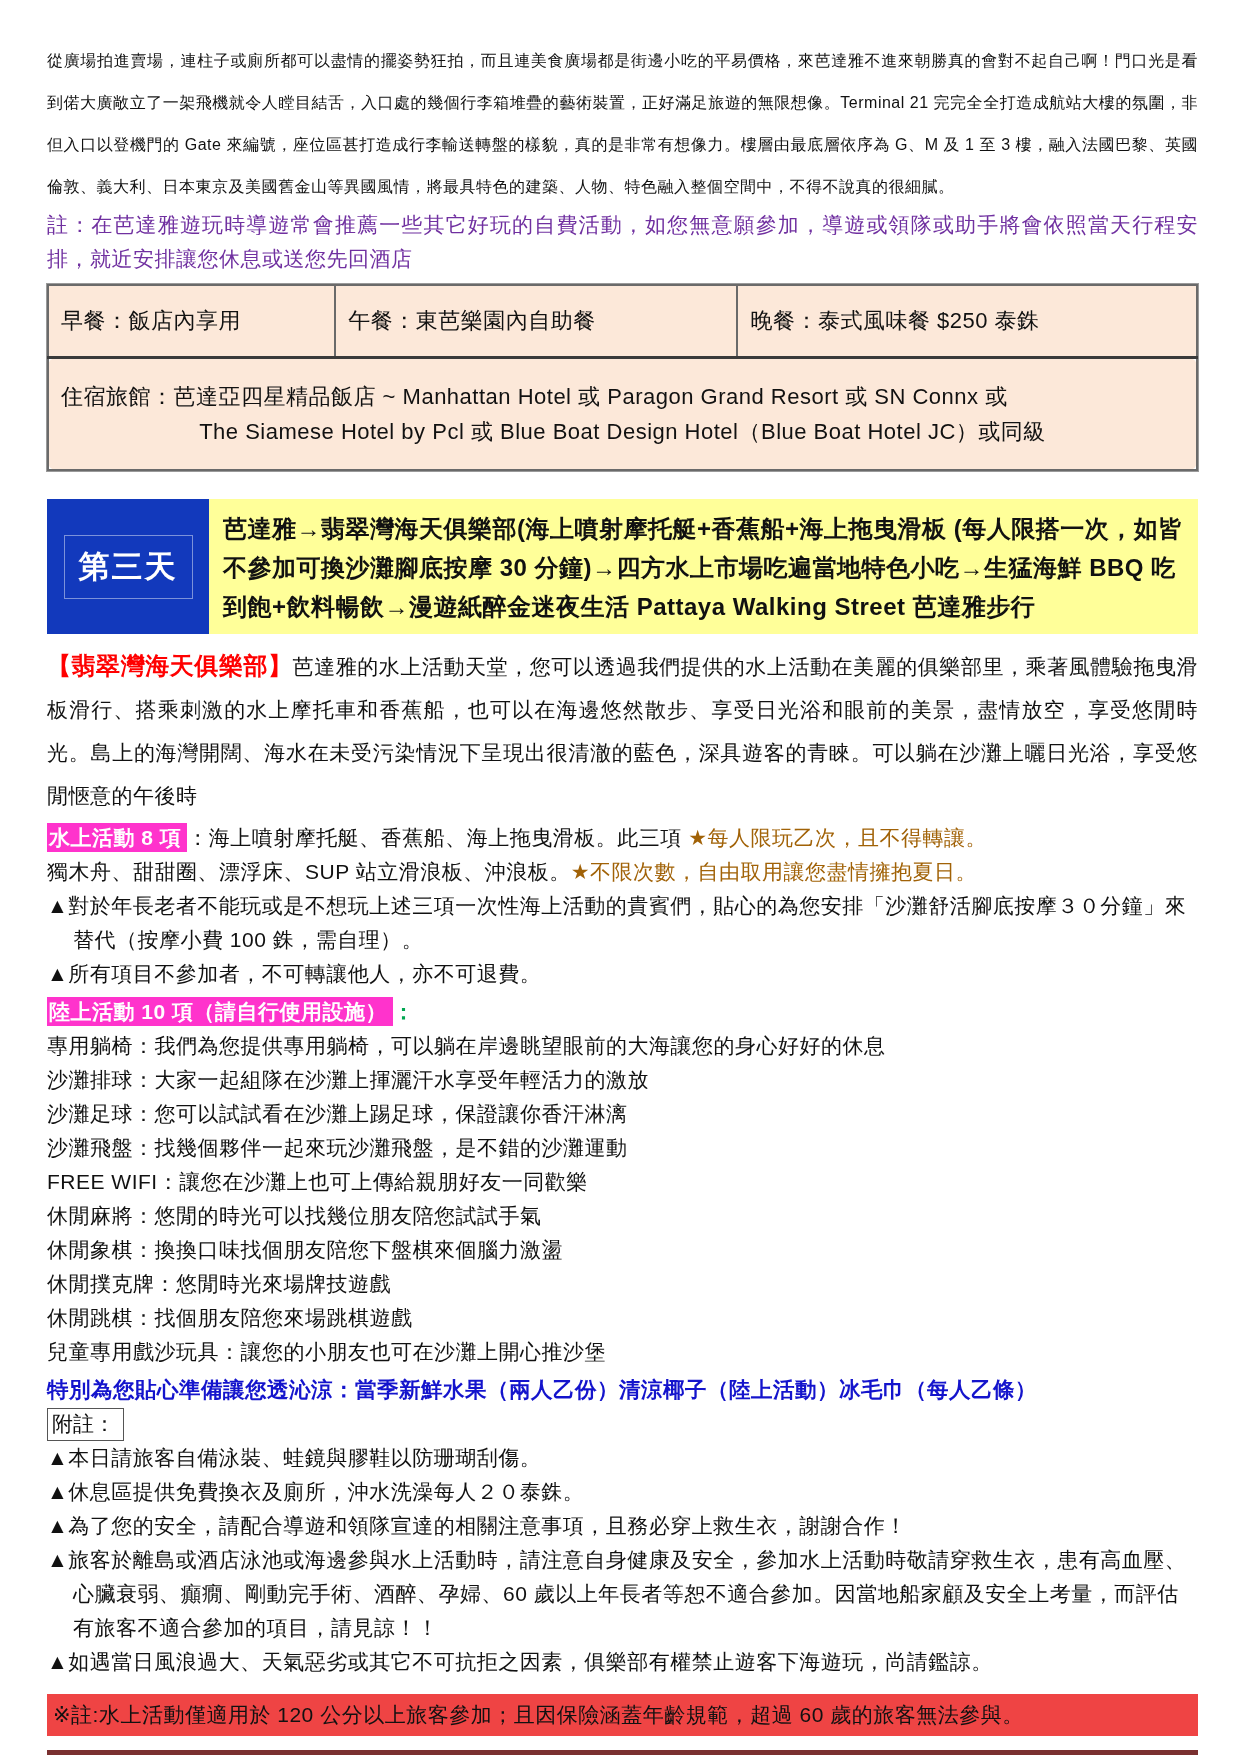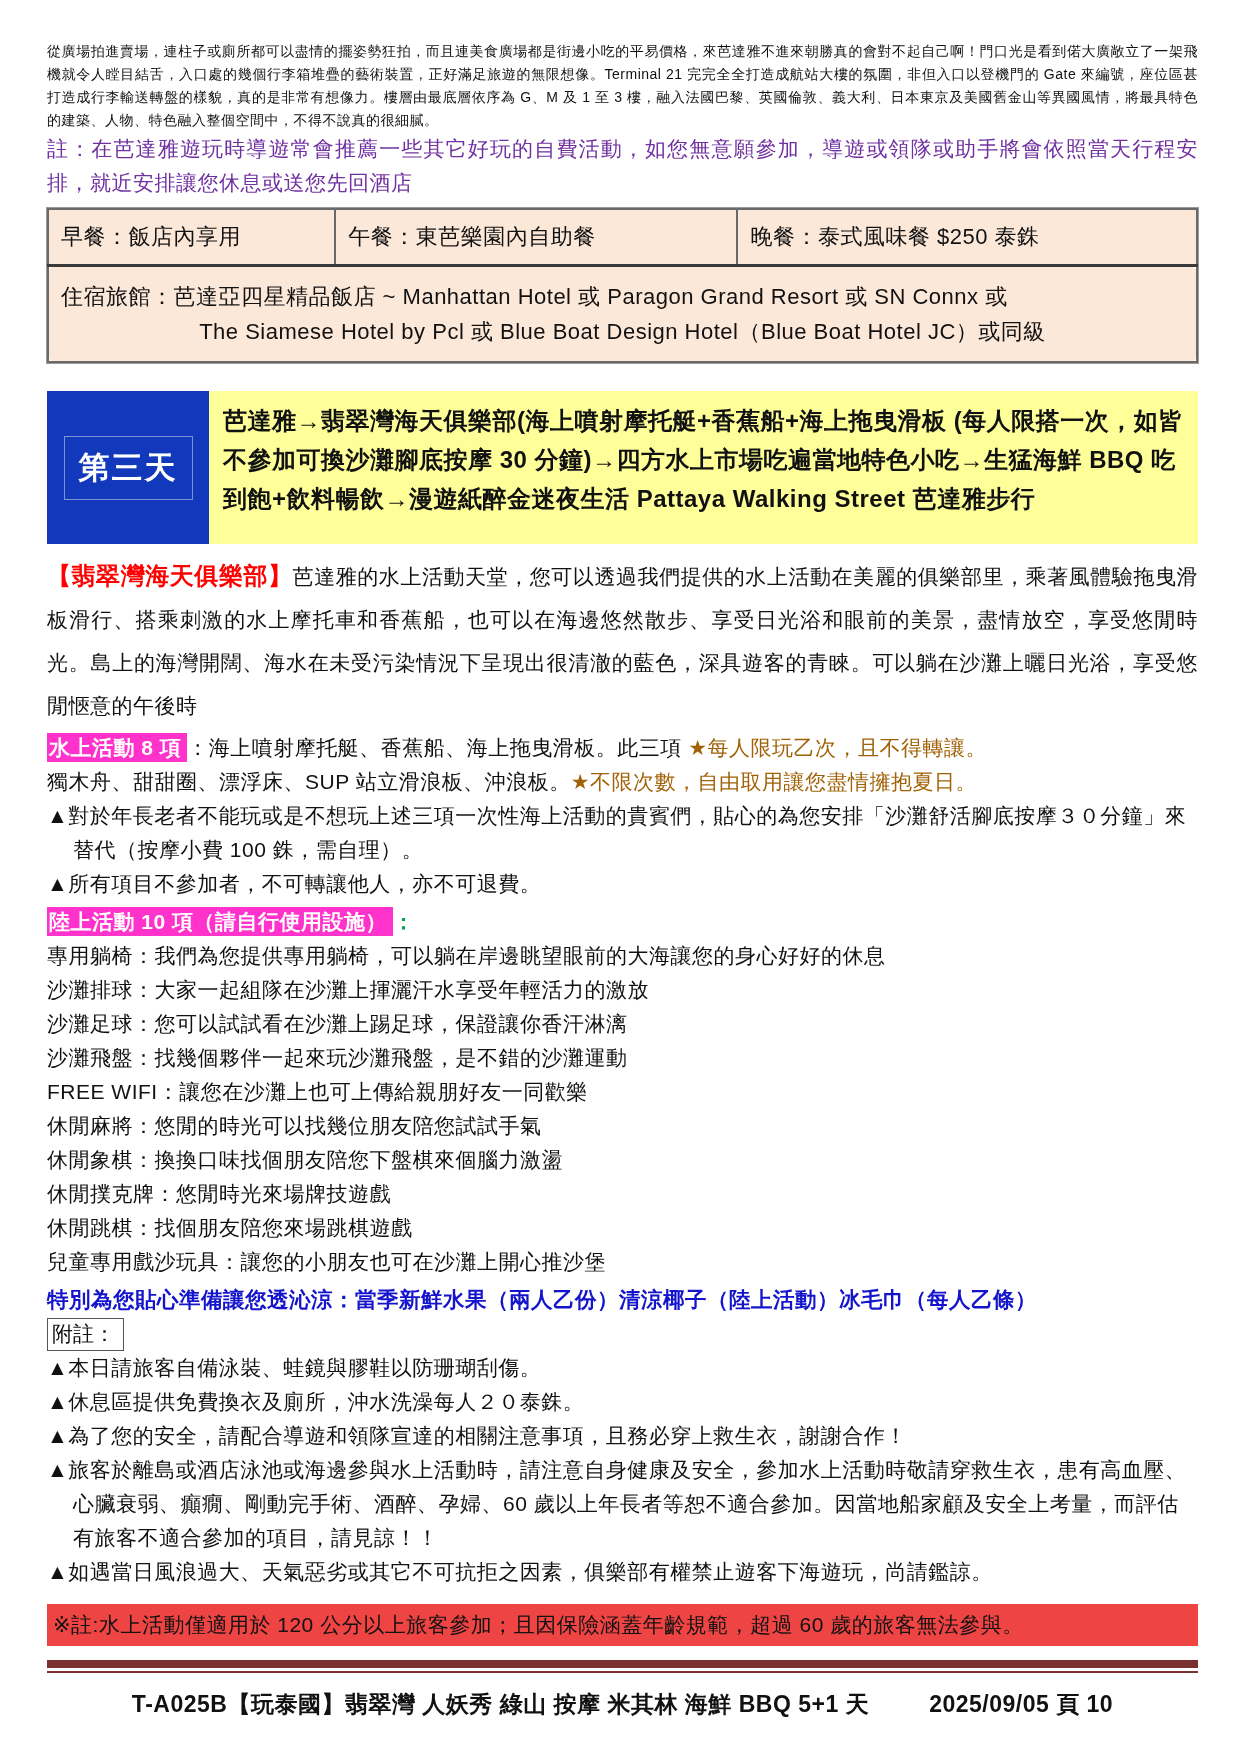--- a/index.html
+++ b/index.html
@@ -17,8 +17,8 @@
     padding:40px 43px 0 47px;
   }
   .intro{
-    font-size:14px;
-    line-height:23px;
+    font-size:16px;
+    line-height:42px;
     text-align:justify;
     letter-spacing:0.5px;
   }

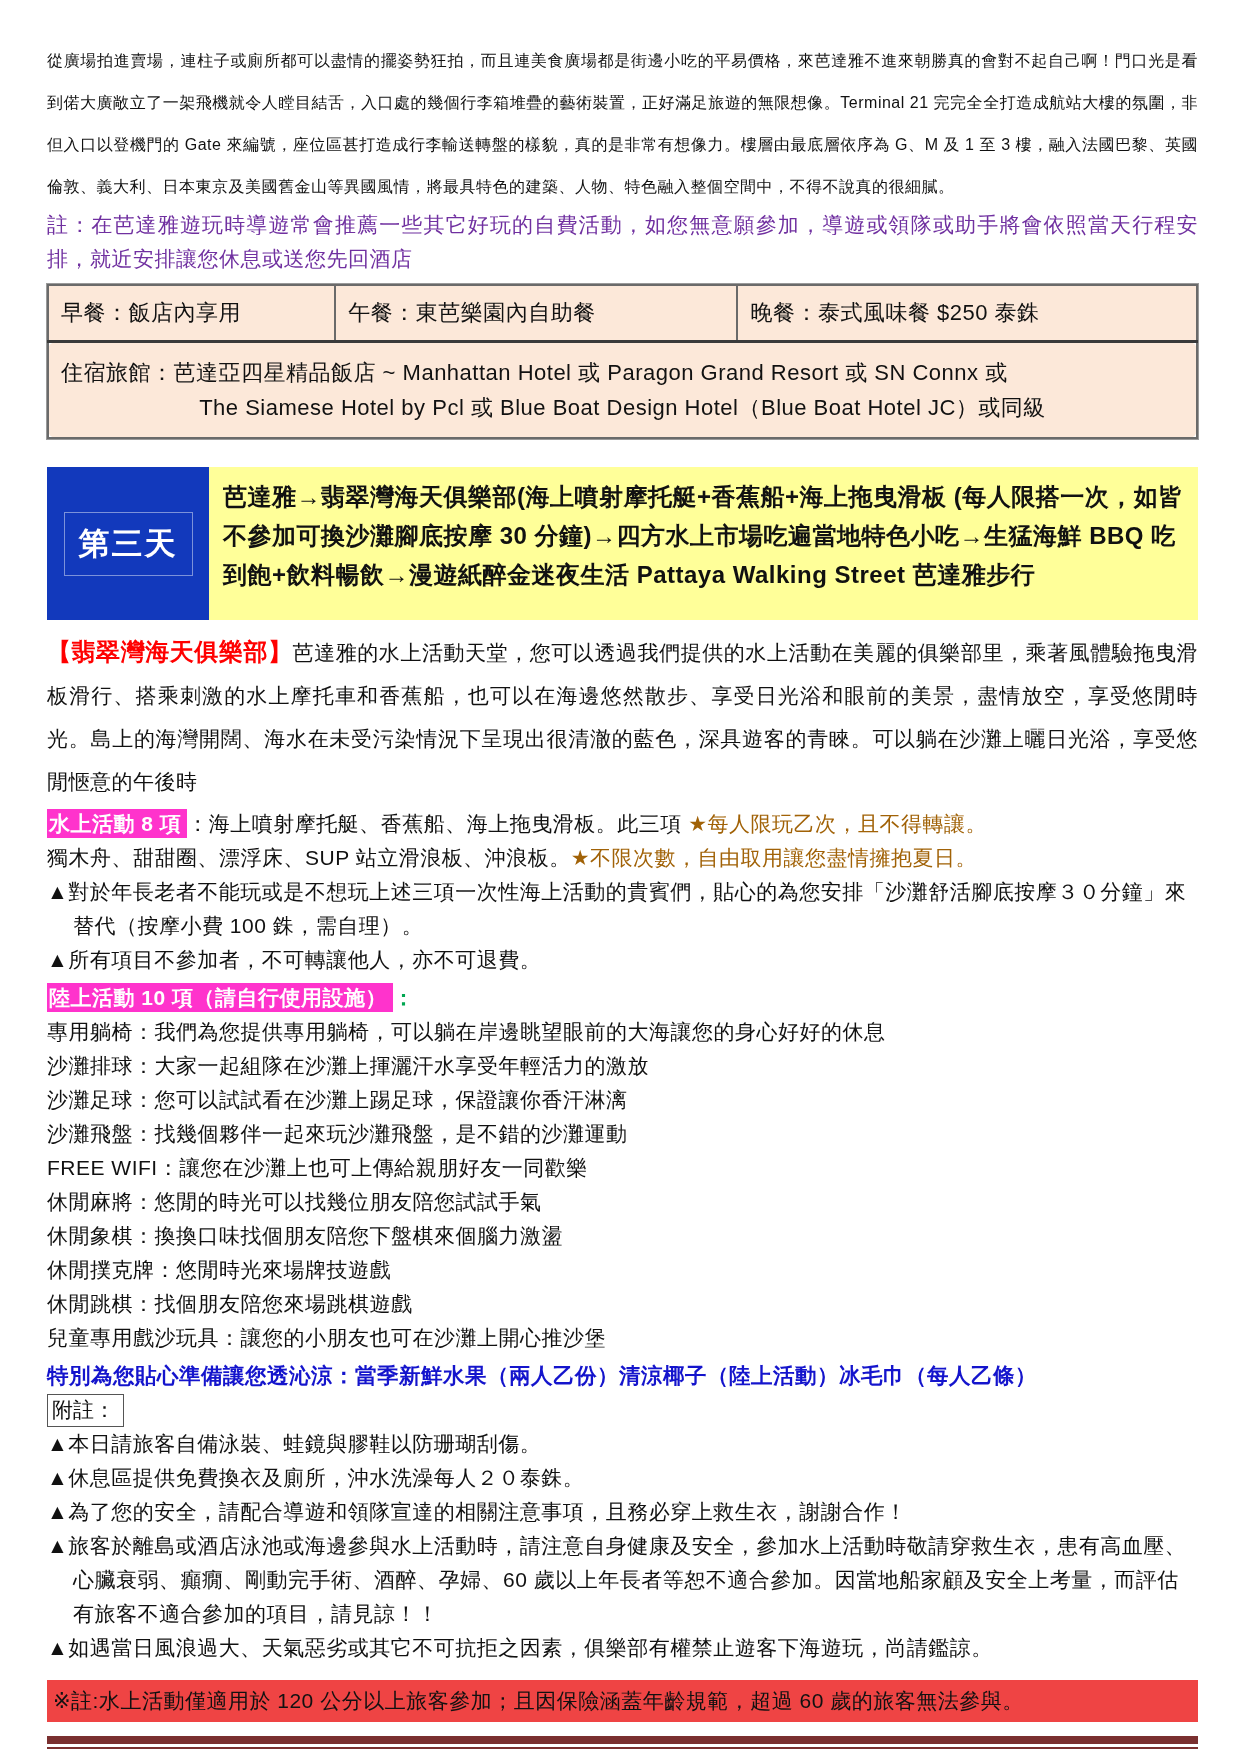--- a/index.html
+++ b/index.html
@@ -41,7 +41,7 @@
     background:#FCE8D9;
     border:2px solid #6a6a6a;
     font-size:22px;
-    padding:12px 12px;
+    padding:20px 12px;
     letter-spacing:0.5px;
   }
   .meal-table .hotel-cell{

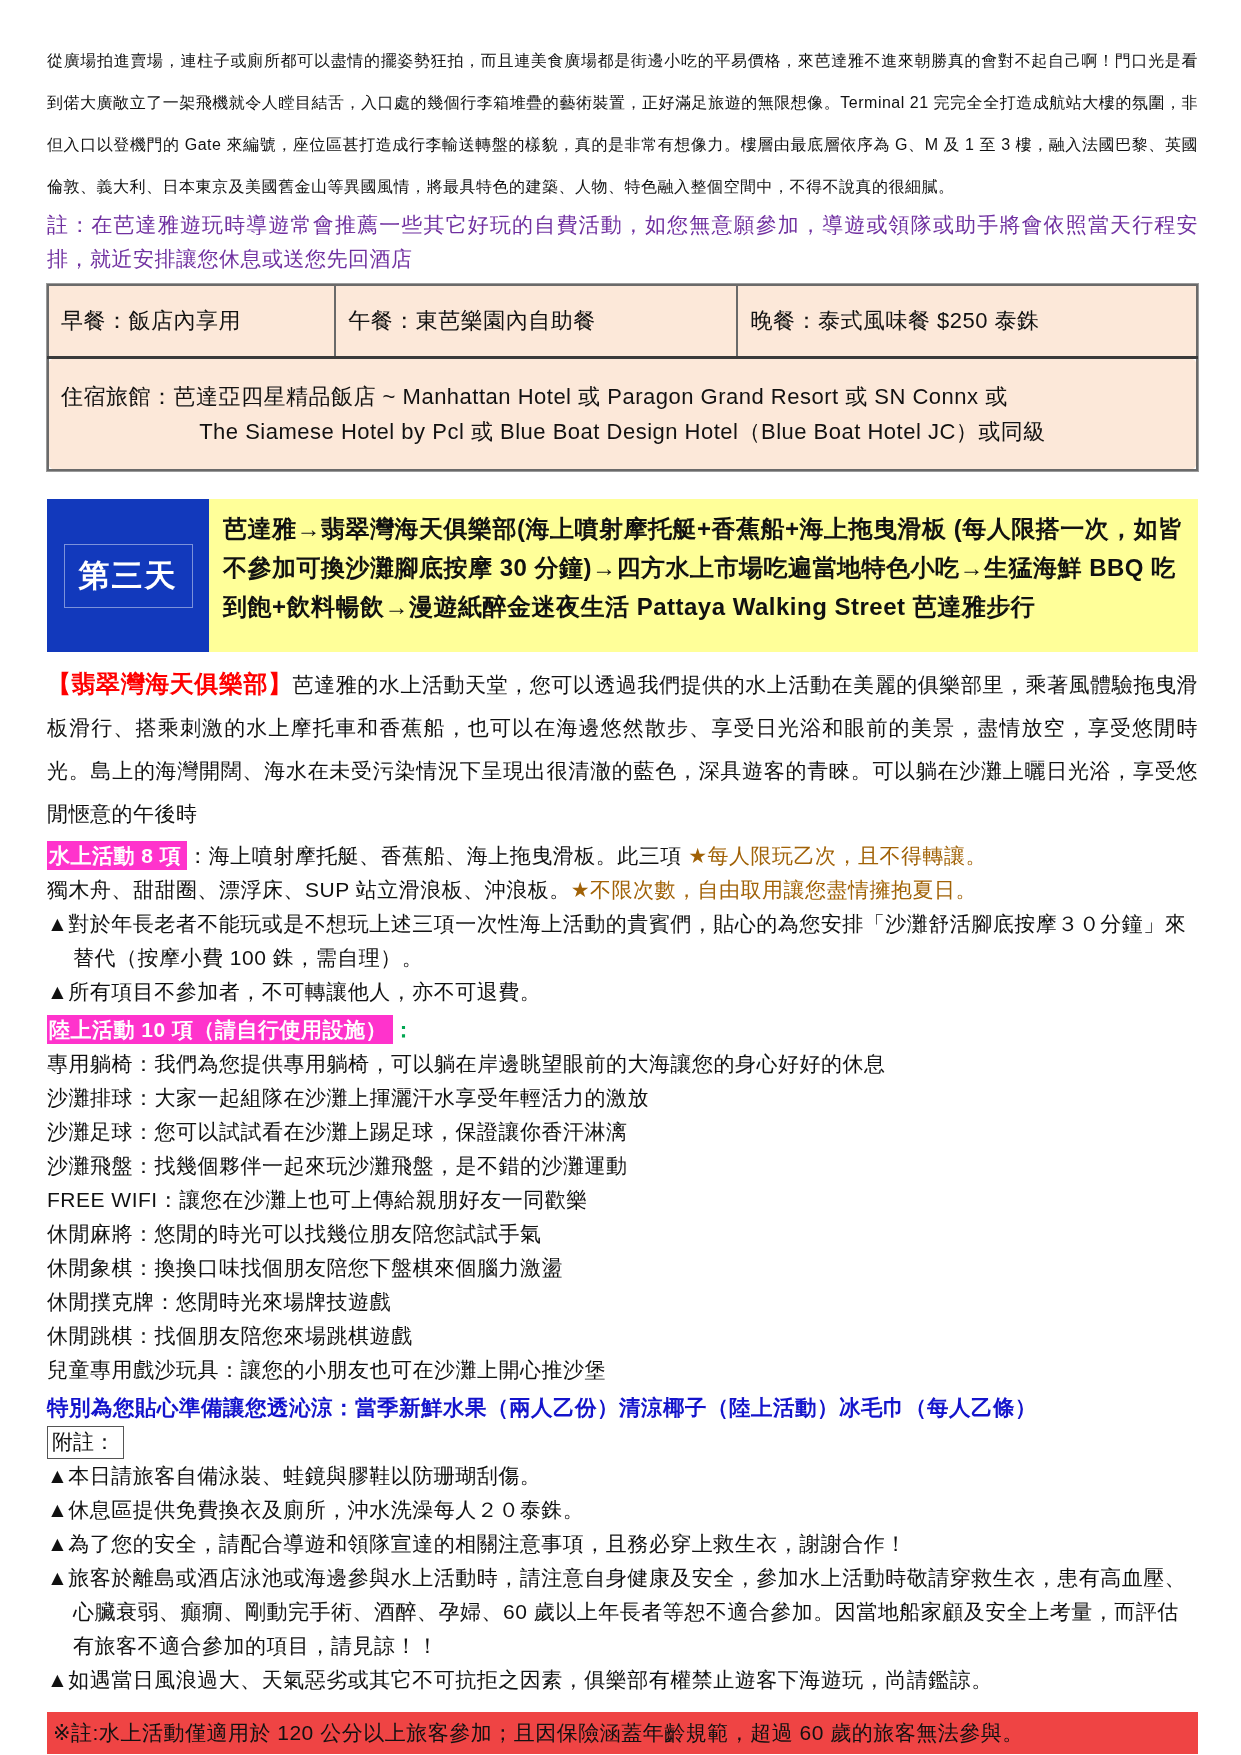--- a/index.html
+++ b/index.html
@@ -77,7 +77,7 @@
     font-size:24px;
     font-weight:bold;
     line-height:39px;
-    padding:10px 14px 26px 14px;
+    padding:10px 14px 8px 14px;
     letter-spacing:0.5px;
   }
   

